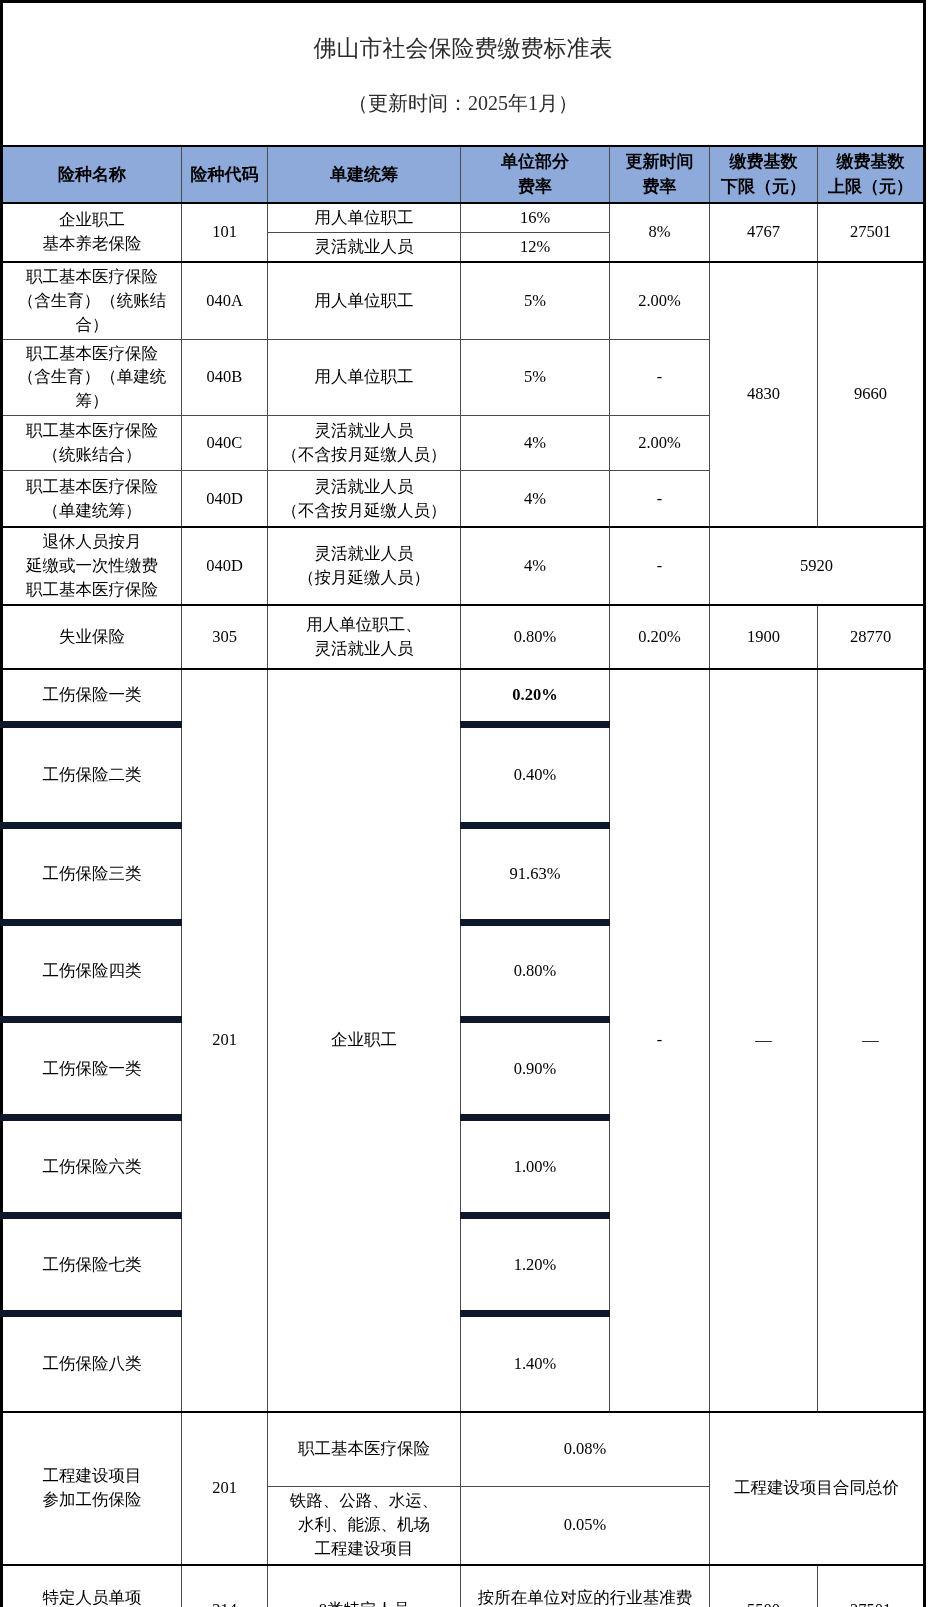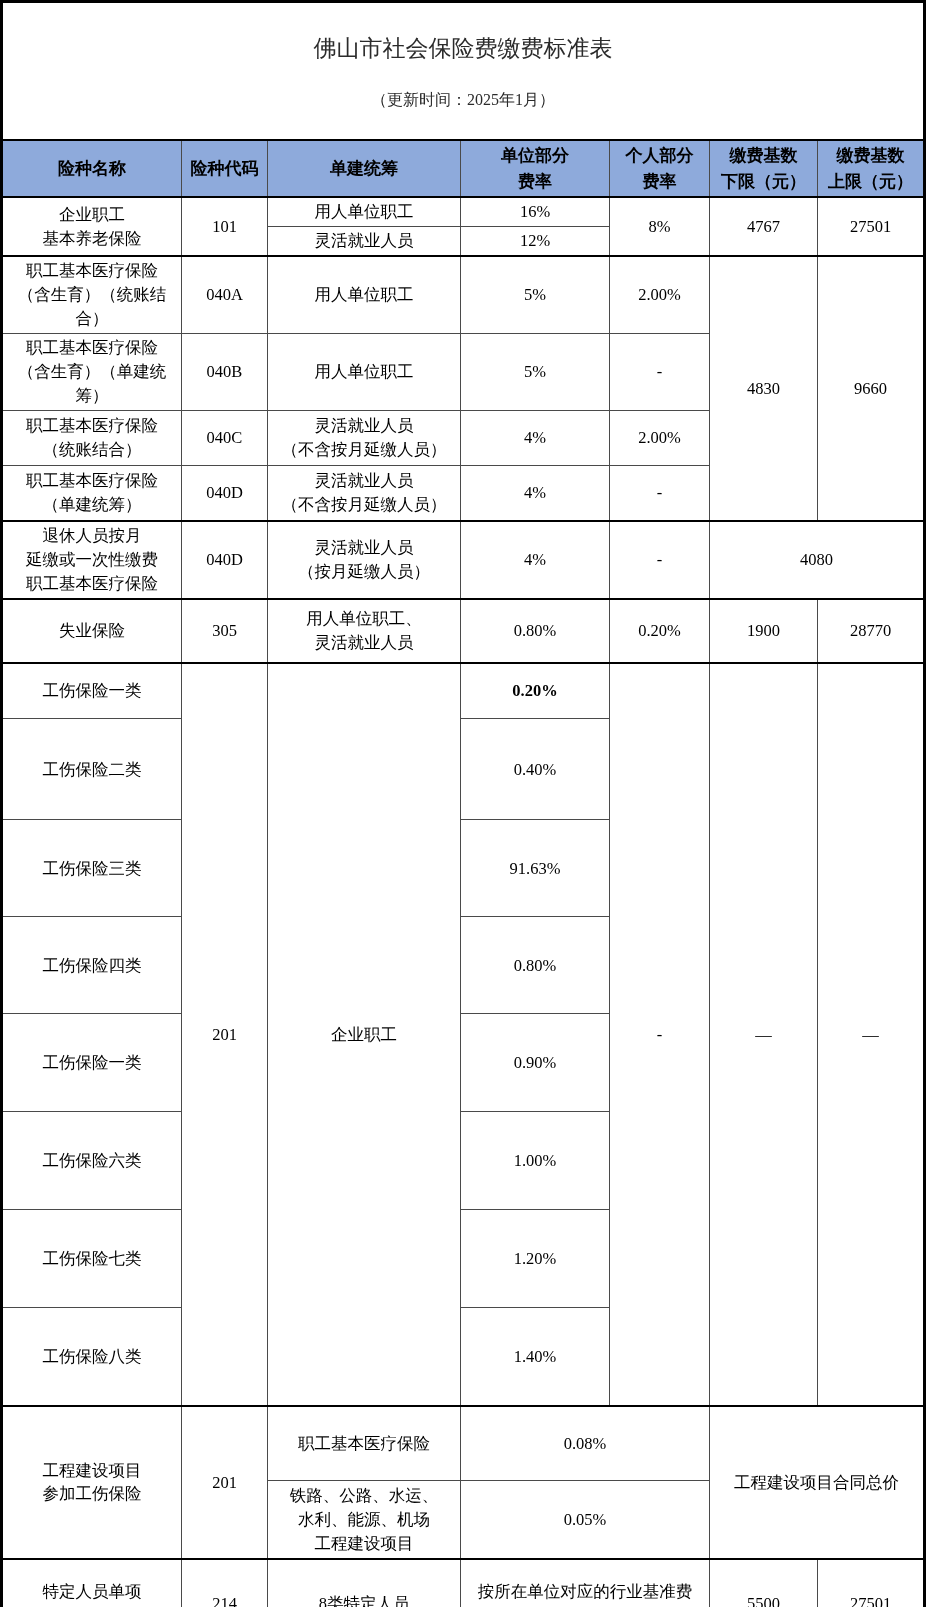--- a/index.html
+++ b/index.html
@@ -44,7 +44,7 @@
     line-height: 1.4;
   }
   .doc-subtitle {
-    font-size: 16px;
+    font-size: 20px;
     color: #2b2b2b;
     line-height: 1.4;
   }

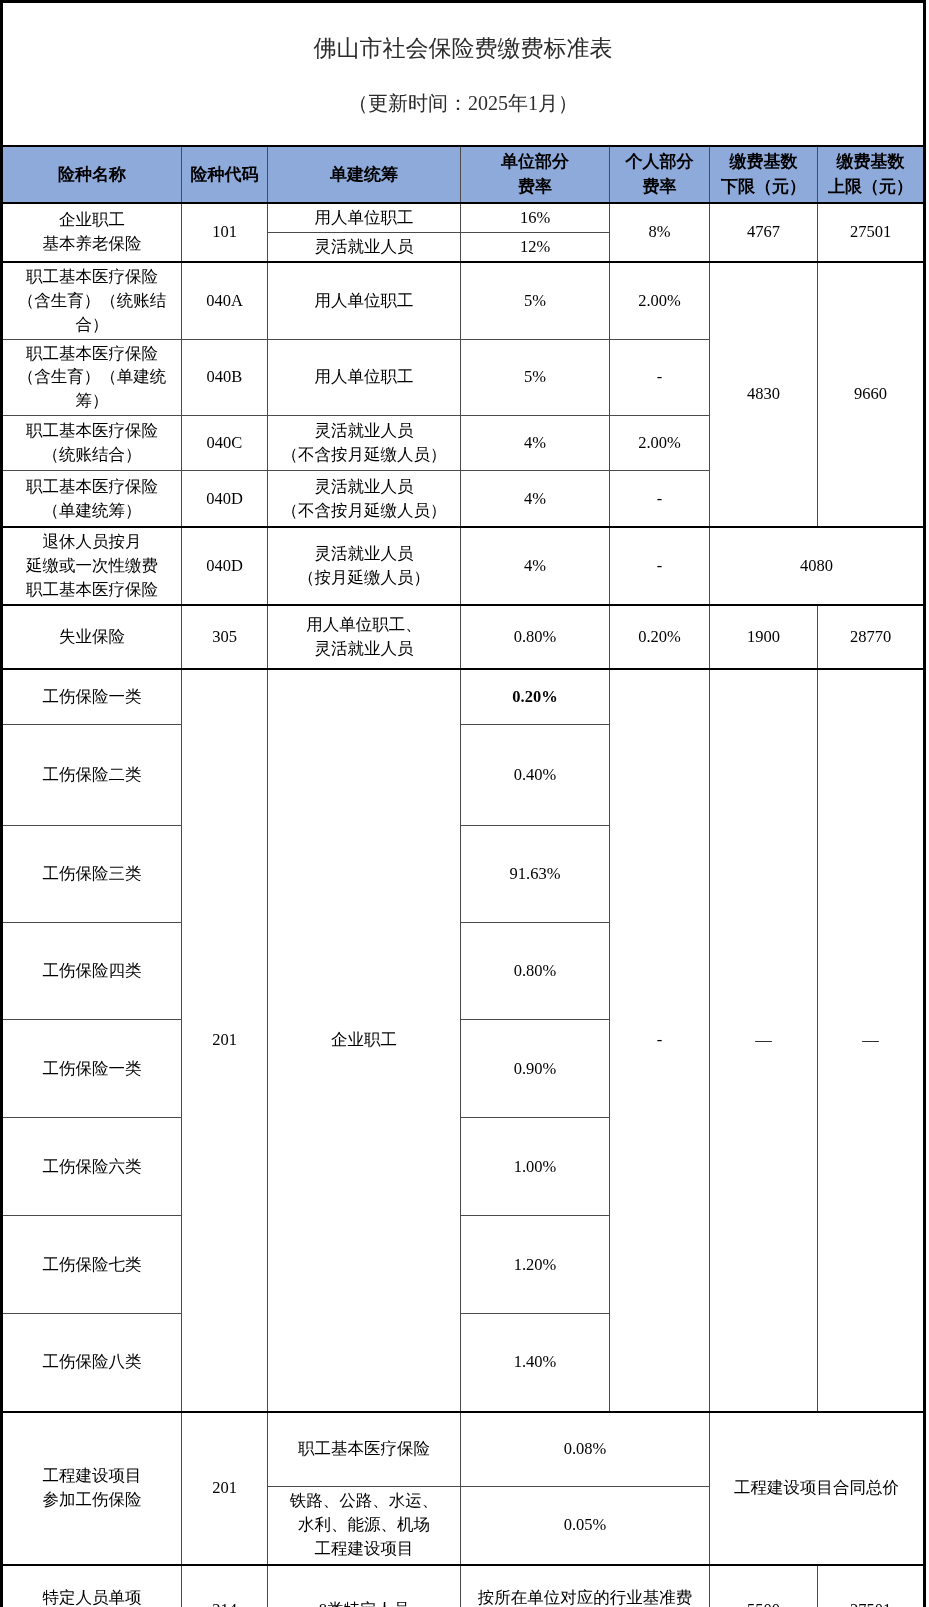--- a/index.html
+++ b/index.html
@@ -93,7 +93,7 @@
       <th>单建统筹</th>
       <th>单位部分
 费率</th>
-      <th>个人部分
+      <th>更新时间
 费率</th>
       <th>缴费基数
 下限（元）</th>

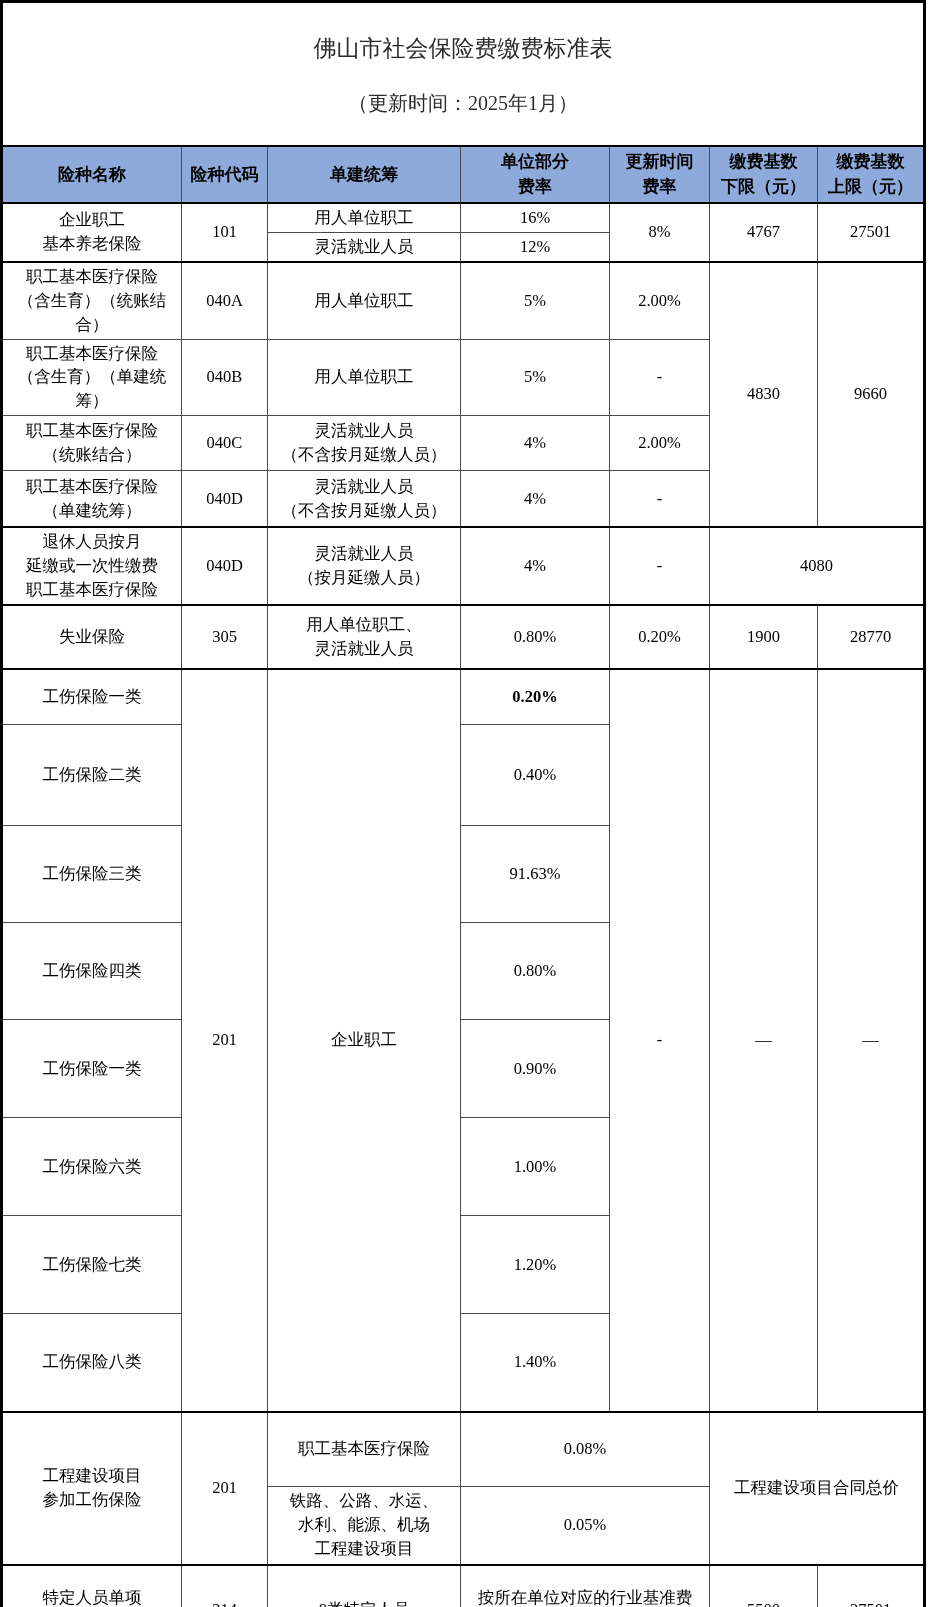--- a/index.html
+++ b/index.html
@@ -165,7 +165,7 @@
 （按月延缴人员）</td>
       <td>4%</td>
       <td>-</td>
-      <td colspan="2">4080</td>
+      <td colspan="2">5920</td>
     </tr>
 
     <tr class="sec" style="height:64px">

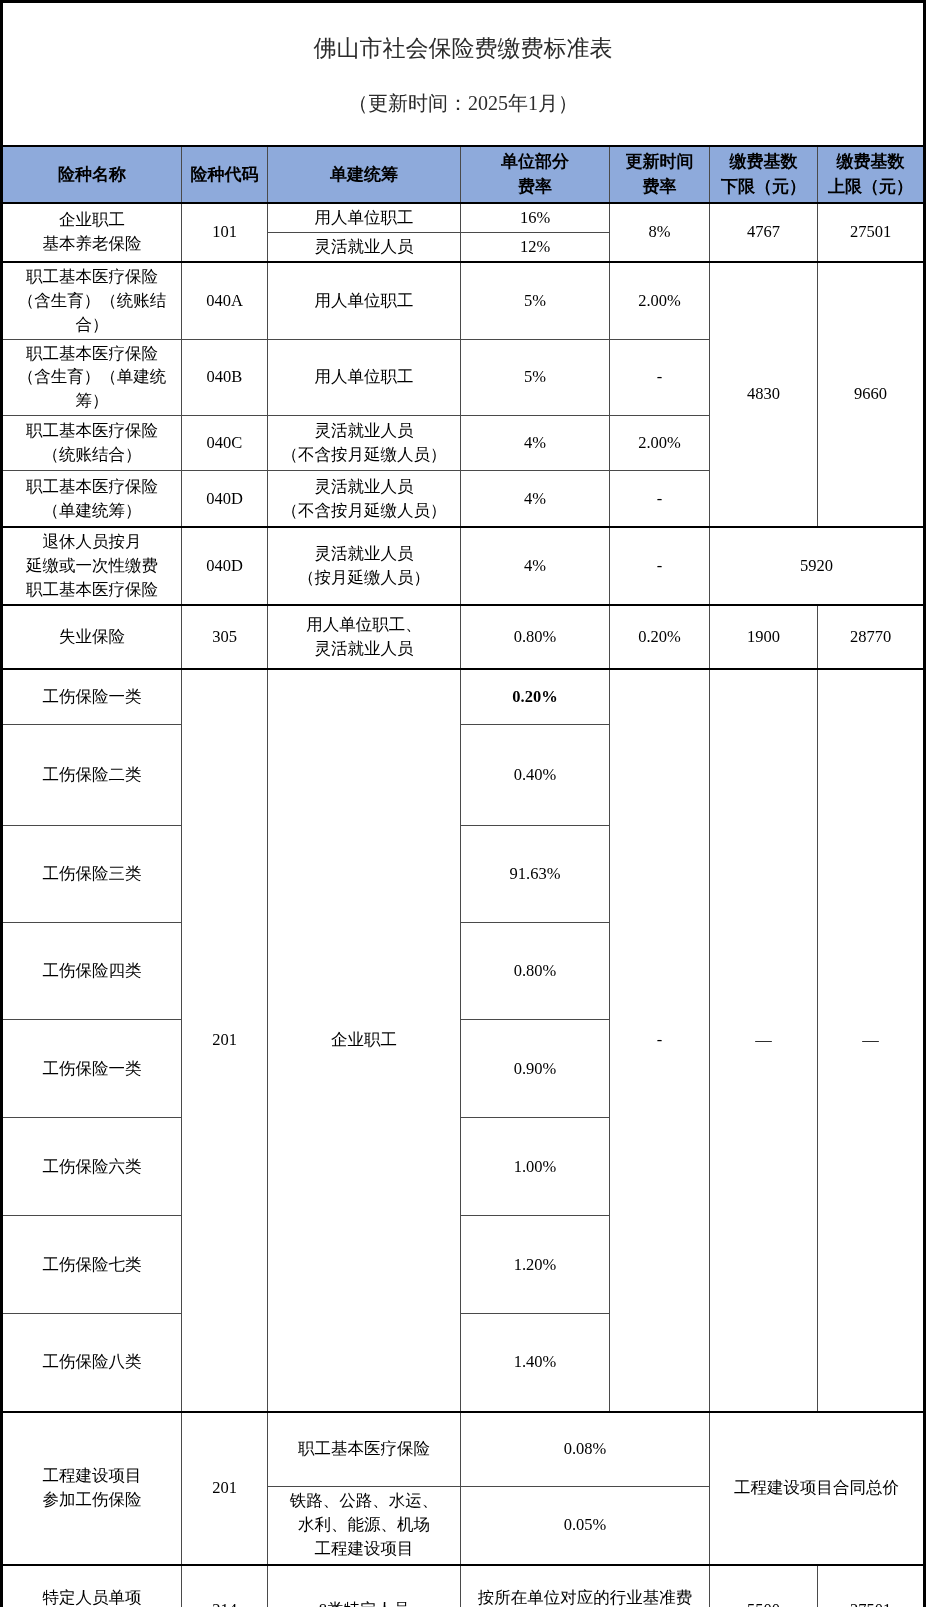--- a/index.html
+++ b/index.html
@@ -58,7 +58,7 @@
     border-top: 2px solid #000000;
   }
   tr.inj-mid td {
-    border-top: 1px solid #0f172a;
+    border-top: 7px solid #0f172a;
   }
   td.bold {
     font-weight: bold;

